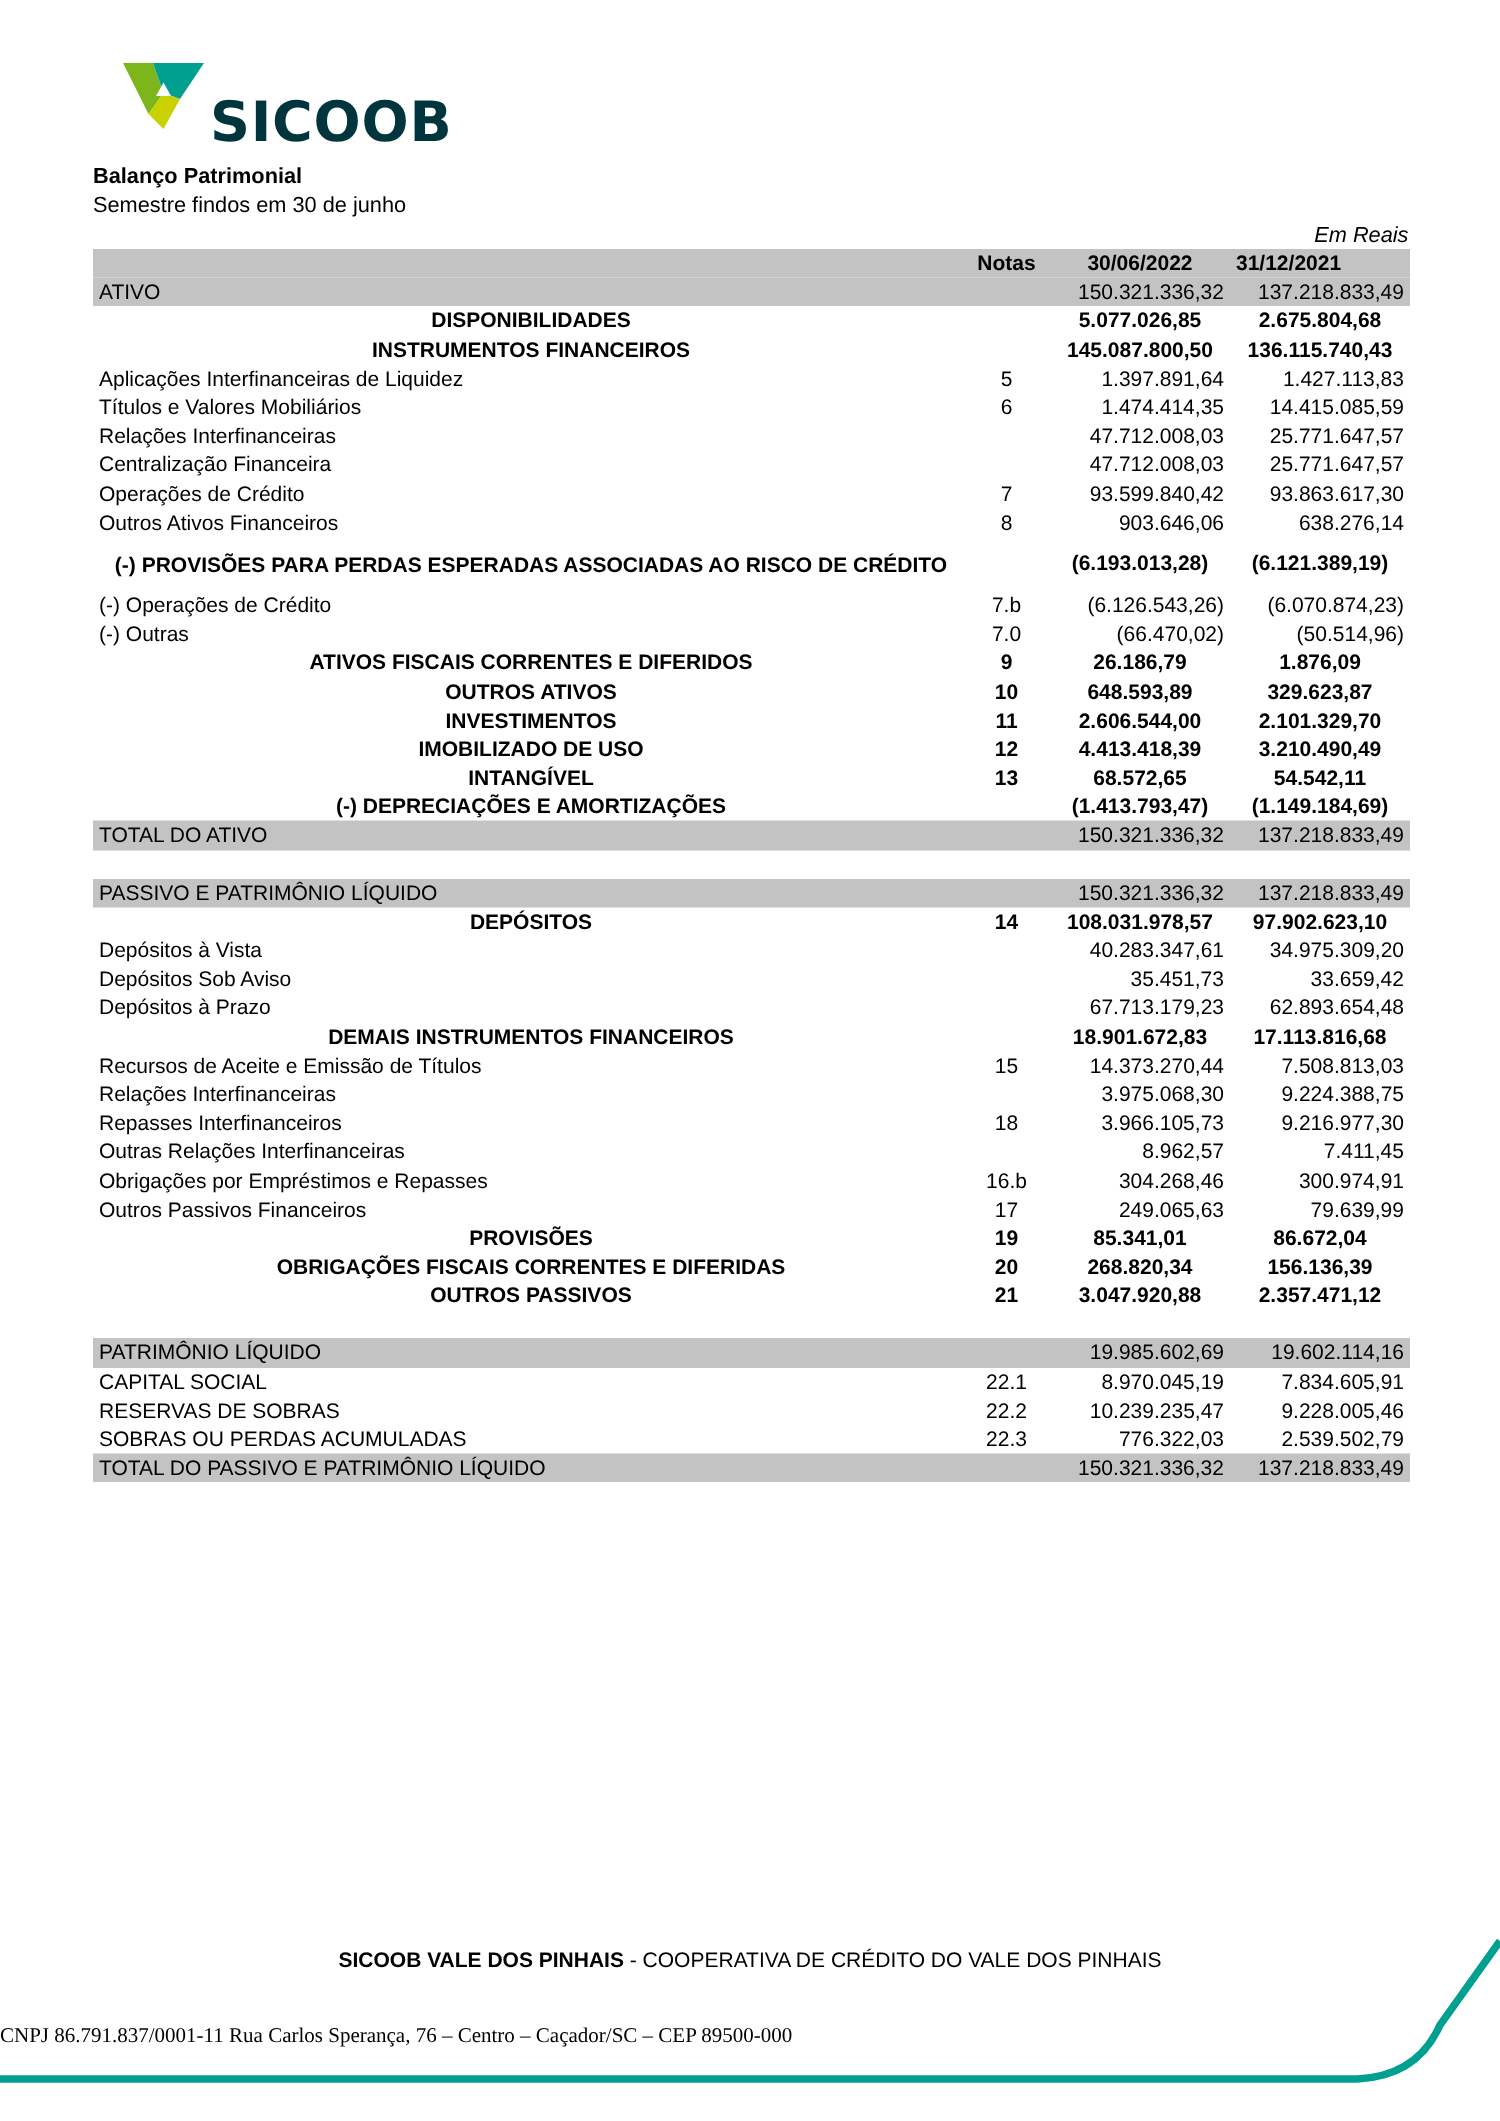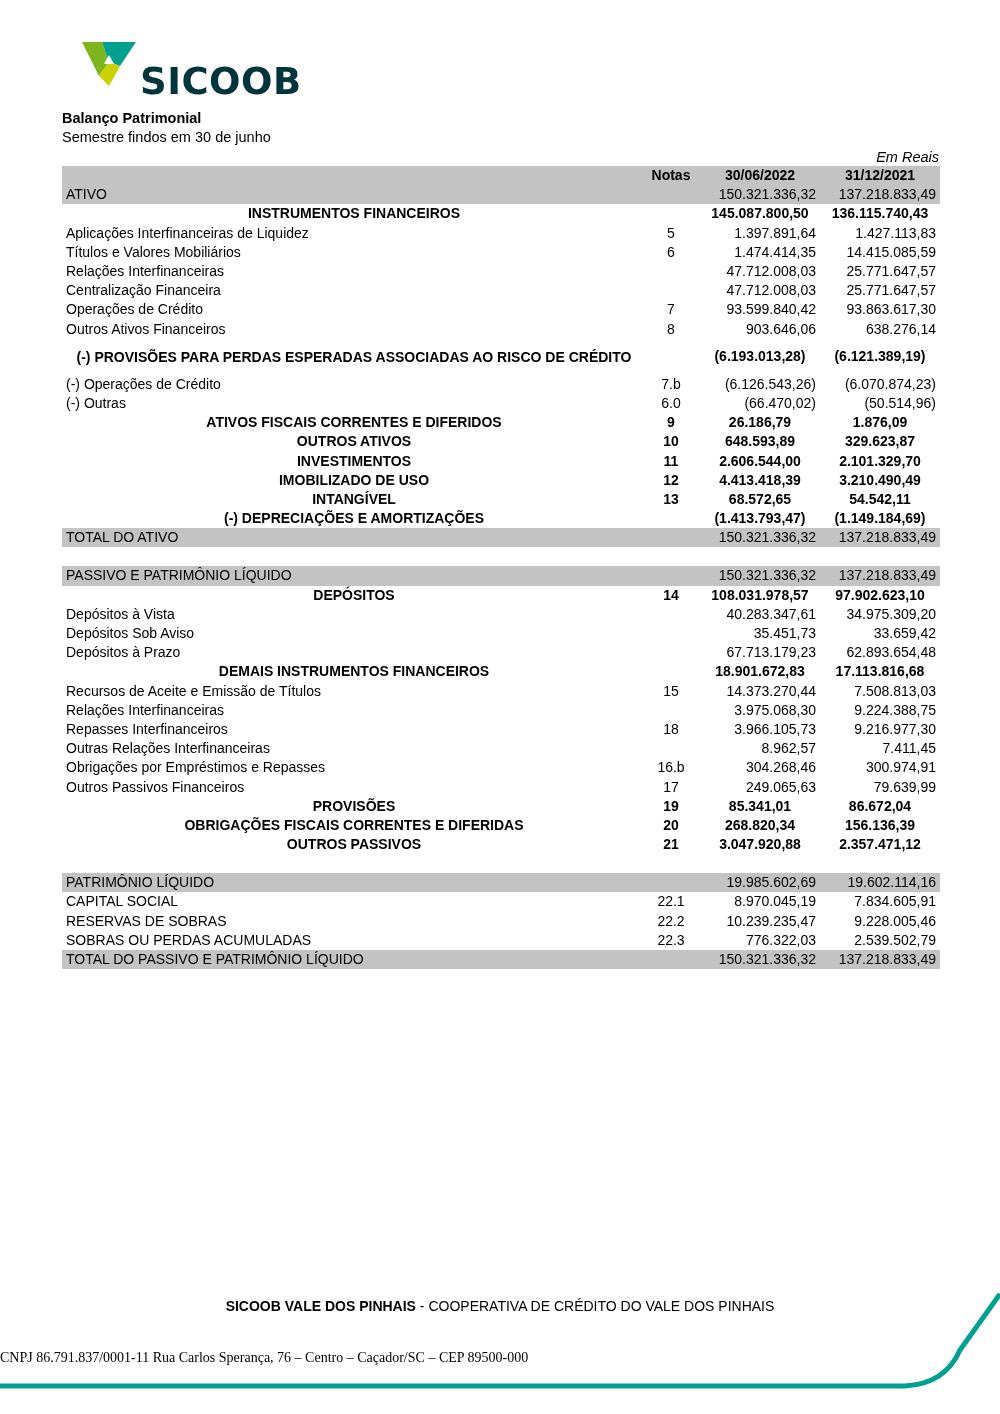--- a/index.html
+++ b/index.html
@@ -58,7 +58,7 @@
       <td></td>
       <td class="nota">Notas</td>
       <td class="num" style="text-align:center">30/06/2022</td>
-      <td class="num" style="text-align:center">31/12/2021</td>
+      <td class="num" style="text-align:left">31/12/2021</td>
     </tr>
   </thead>
   <tbody id="rows">

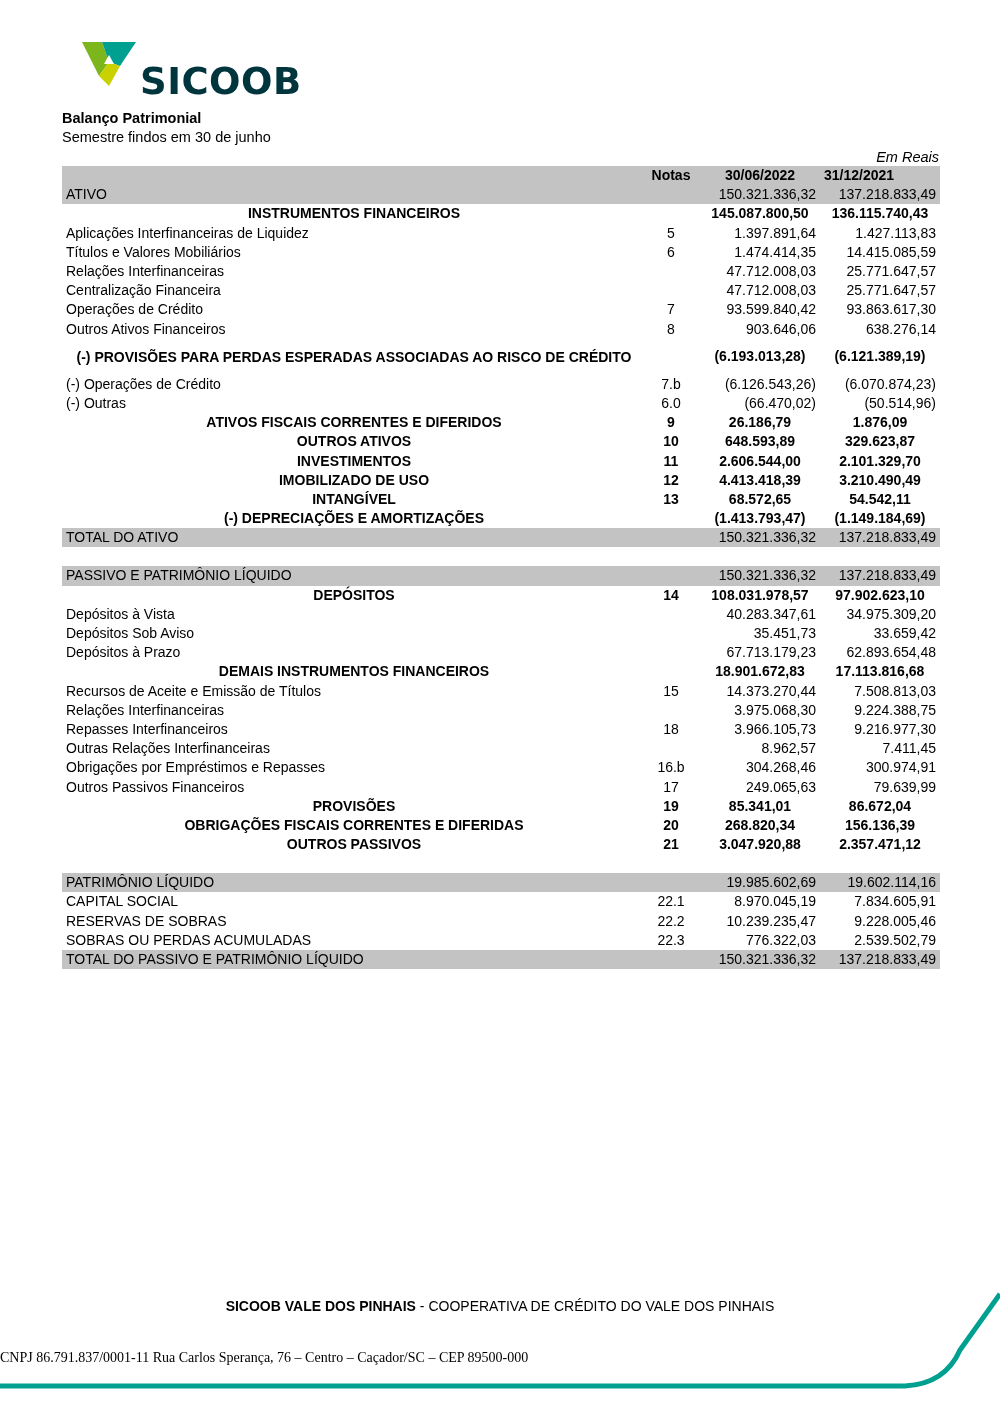--- a/index.html
+++ b/index.html
@@ -69,6 +69,12 @@
         <td class="num">137.218.833,49</td>
       </tr>
       <tr class="bold">
+        <td>DISPONIBILIDADES</td>
+        <td class="nota"></td>
+        <td class="num">5.077.026,85</td>
+        <td class="num">2.675.804,68</td>
+      </tr>
+      <tr class="bold">
         <td>INSTRUMENTOS FINANCEIROS</td>
         <td class="nota"></td>
         <td class="num">145.087.800,50</td>

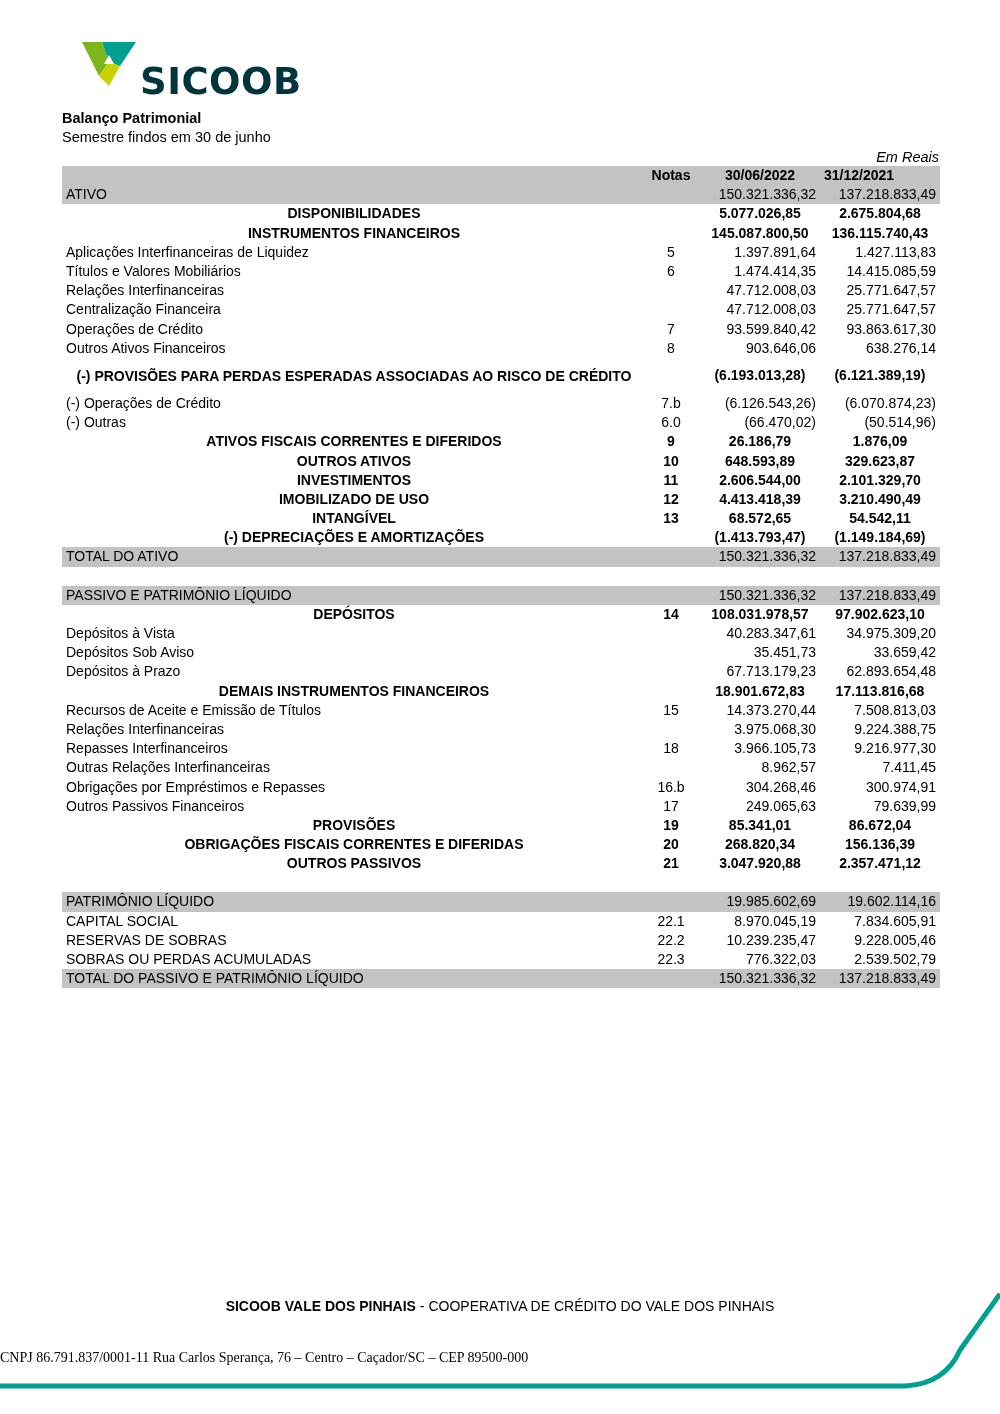--- a/index.html
+++ b/index.html
@@ -130,7 +130,7 @@
       </tr>
       <tr class="">
         <td>(-) Outras</td>
-        <td class="nota">6.0</td>
+        <td class="nota">7.0</td>
         <td class="num">(66.470,02)</td>
         <td class="num">(50.514,96)</td>
       </tr>

